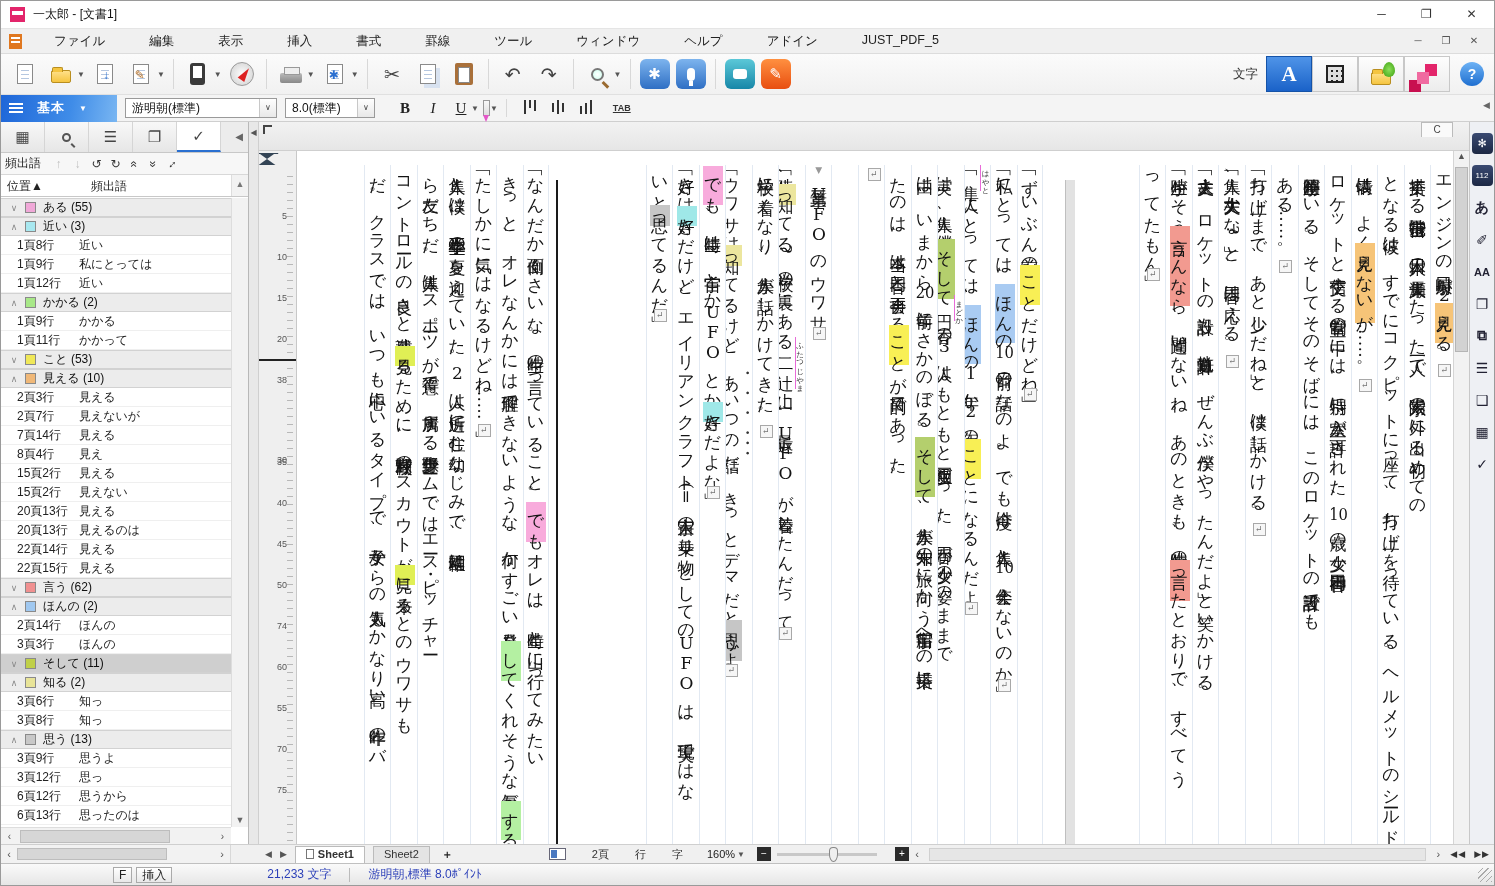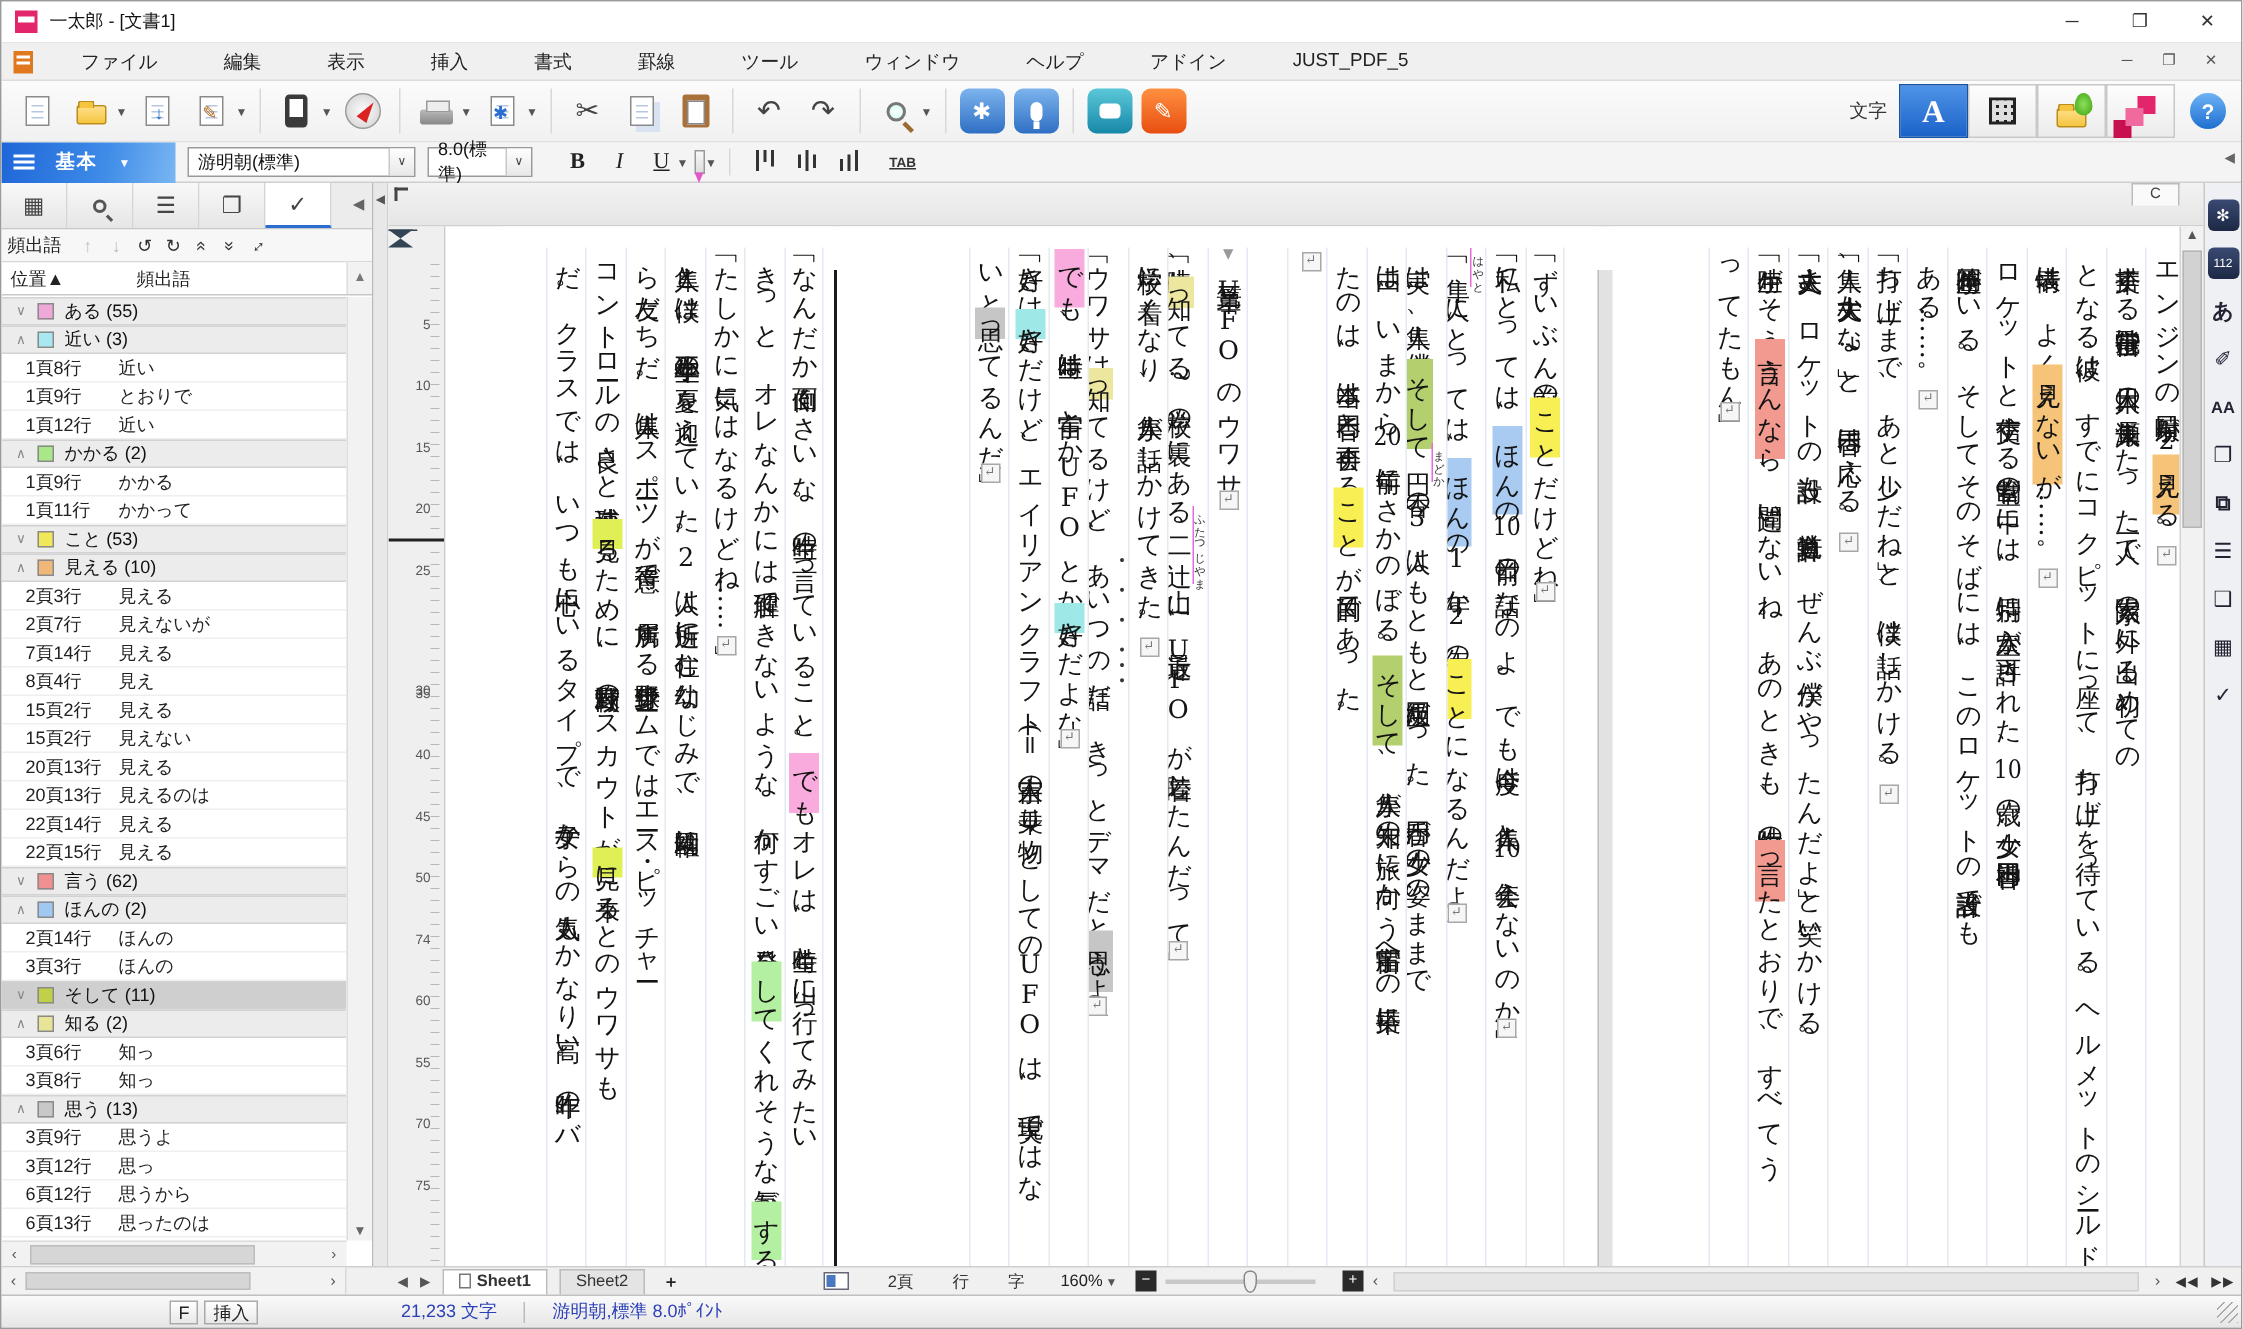--- a/index.html
+++ b/index.html
@@ -336,7 +336,7 @@
       <span class="cval" style="flex:1;">游明朝(標準)</span>
       <span class="cbtn">∨</span>
     </div>
-    <div class="combo" style="width:70px;">
+    <div class="combo" style="width:90px;">
       <span class="cval" style="flex:1;">8.0(標準)</span>
       <span class="cbtn">∨</span>
     </div>

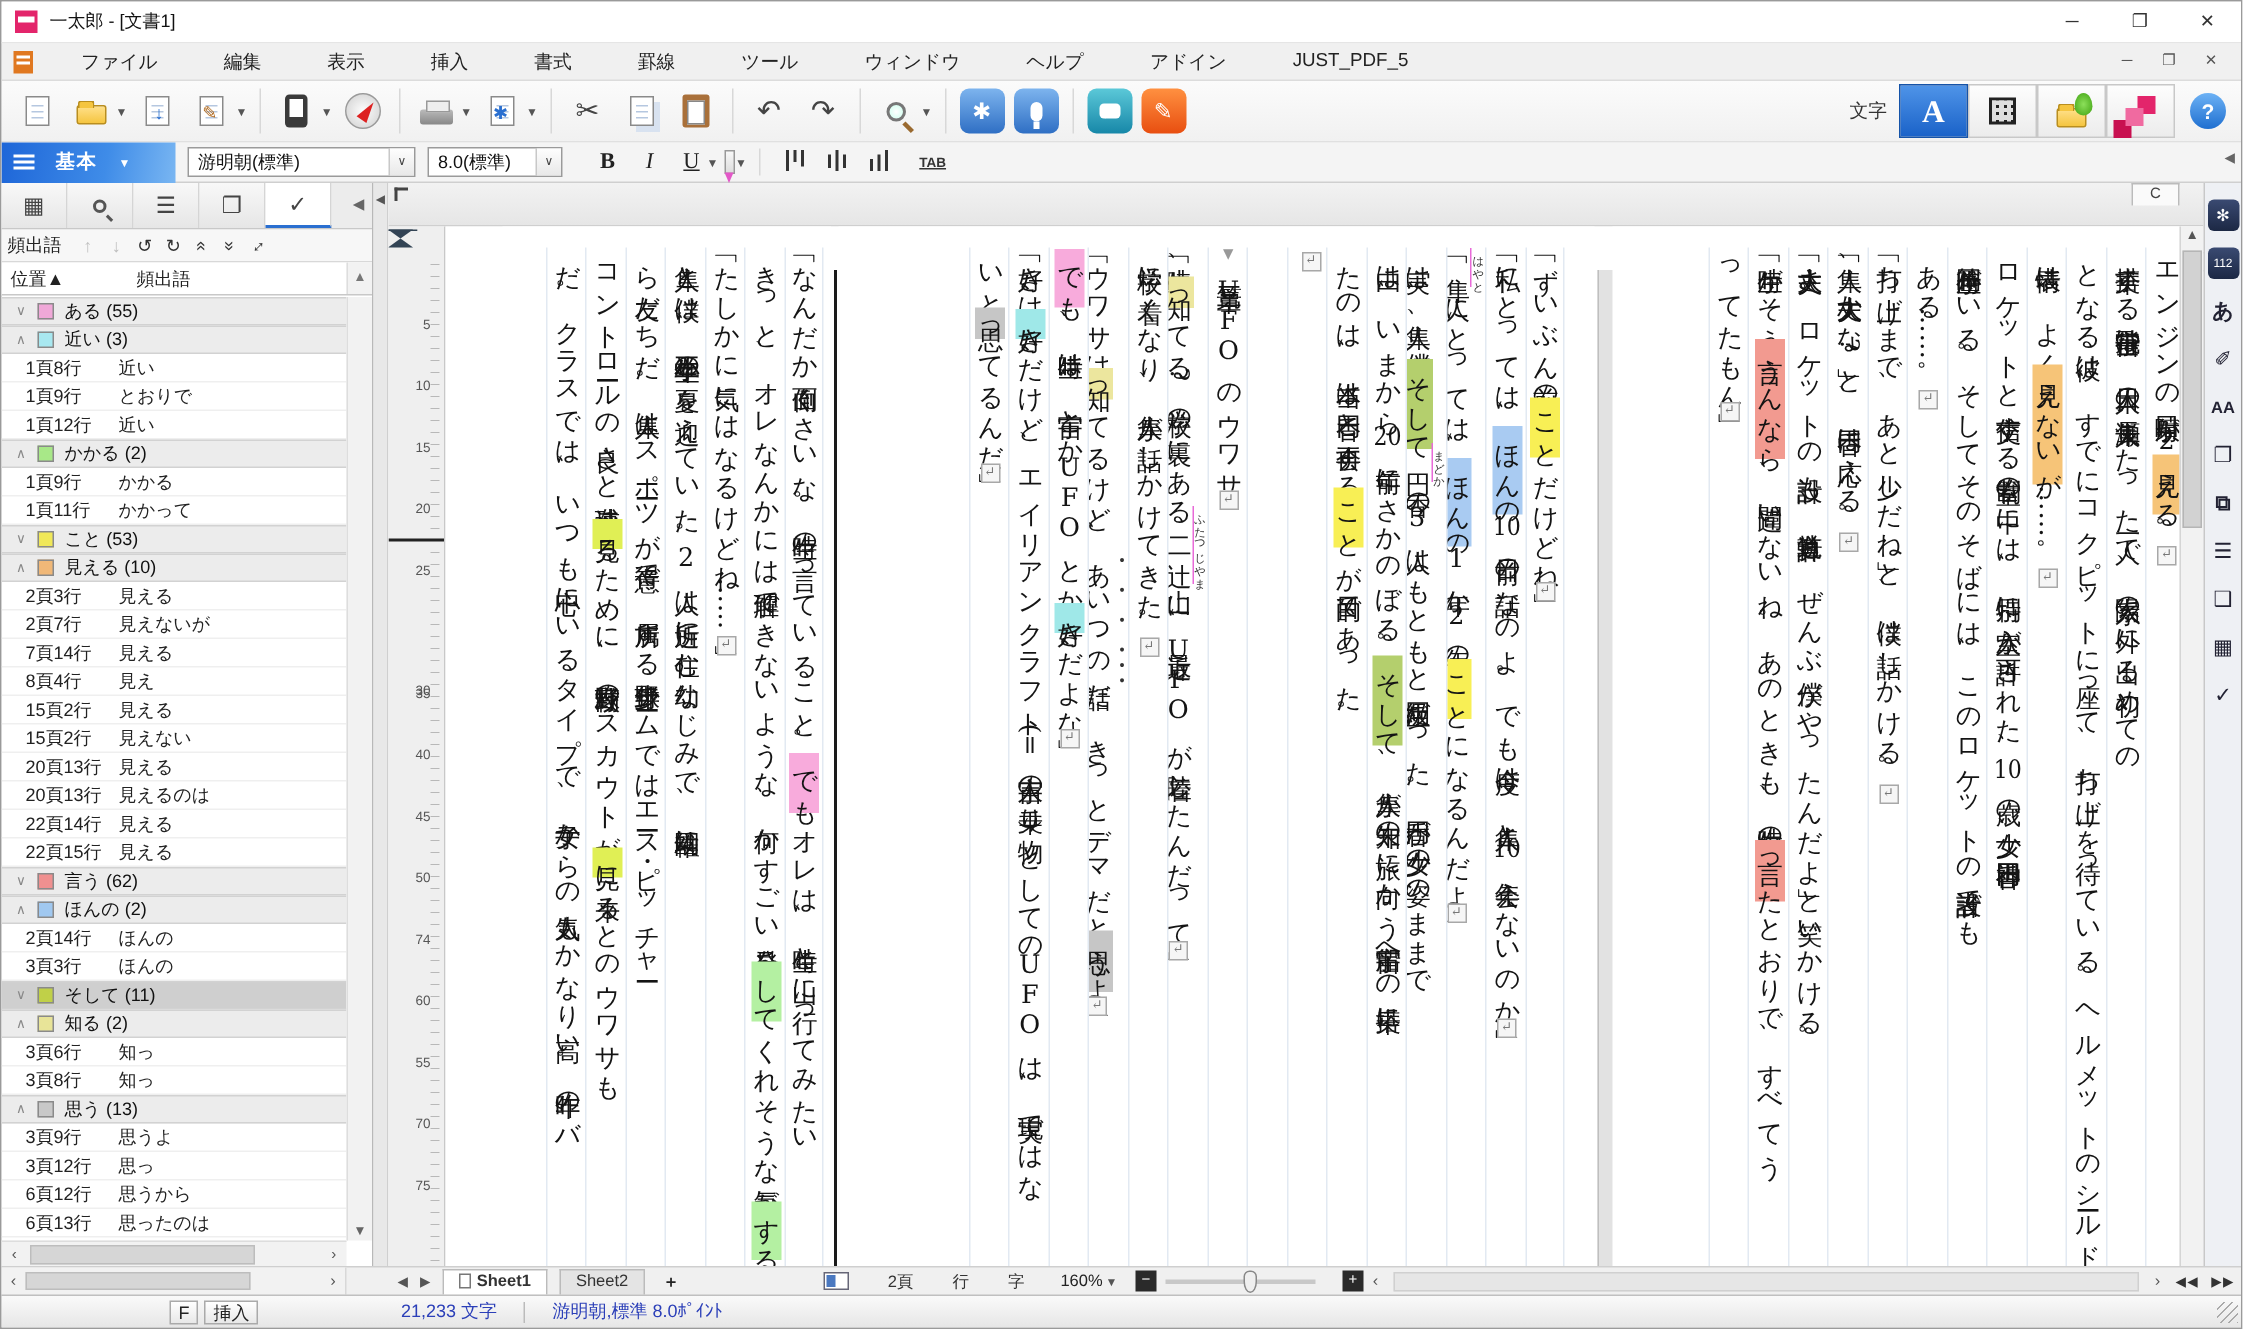--- a/index.html
+++ b/index.html
@@ -418,7 +418,7 @@
         </div>
         <div class="sb-row item">
           <span class="pos">1頁9行</span>
-          <span class="word">とおりで</span>
+          <span class="word">私にとっては</span>
         </div>
         <div class="sb-row item">
           <span class="pos">1頁12行</span>

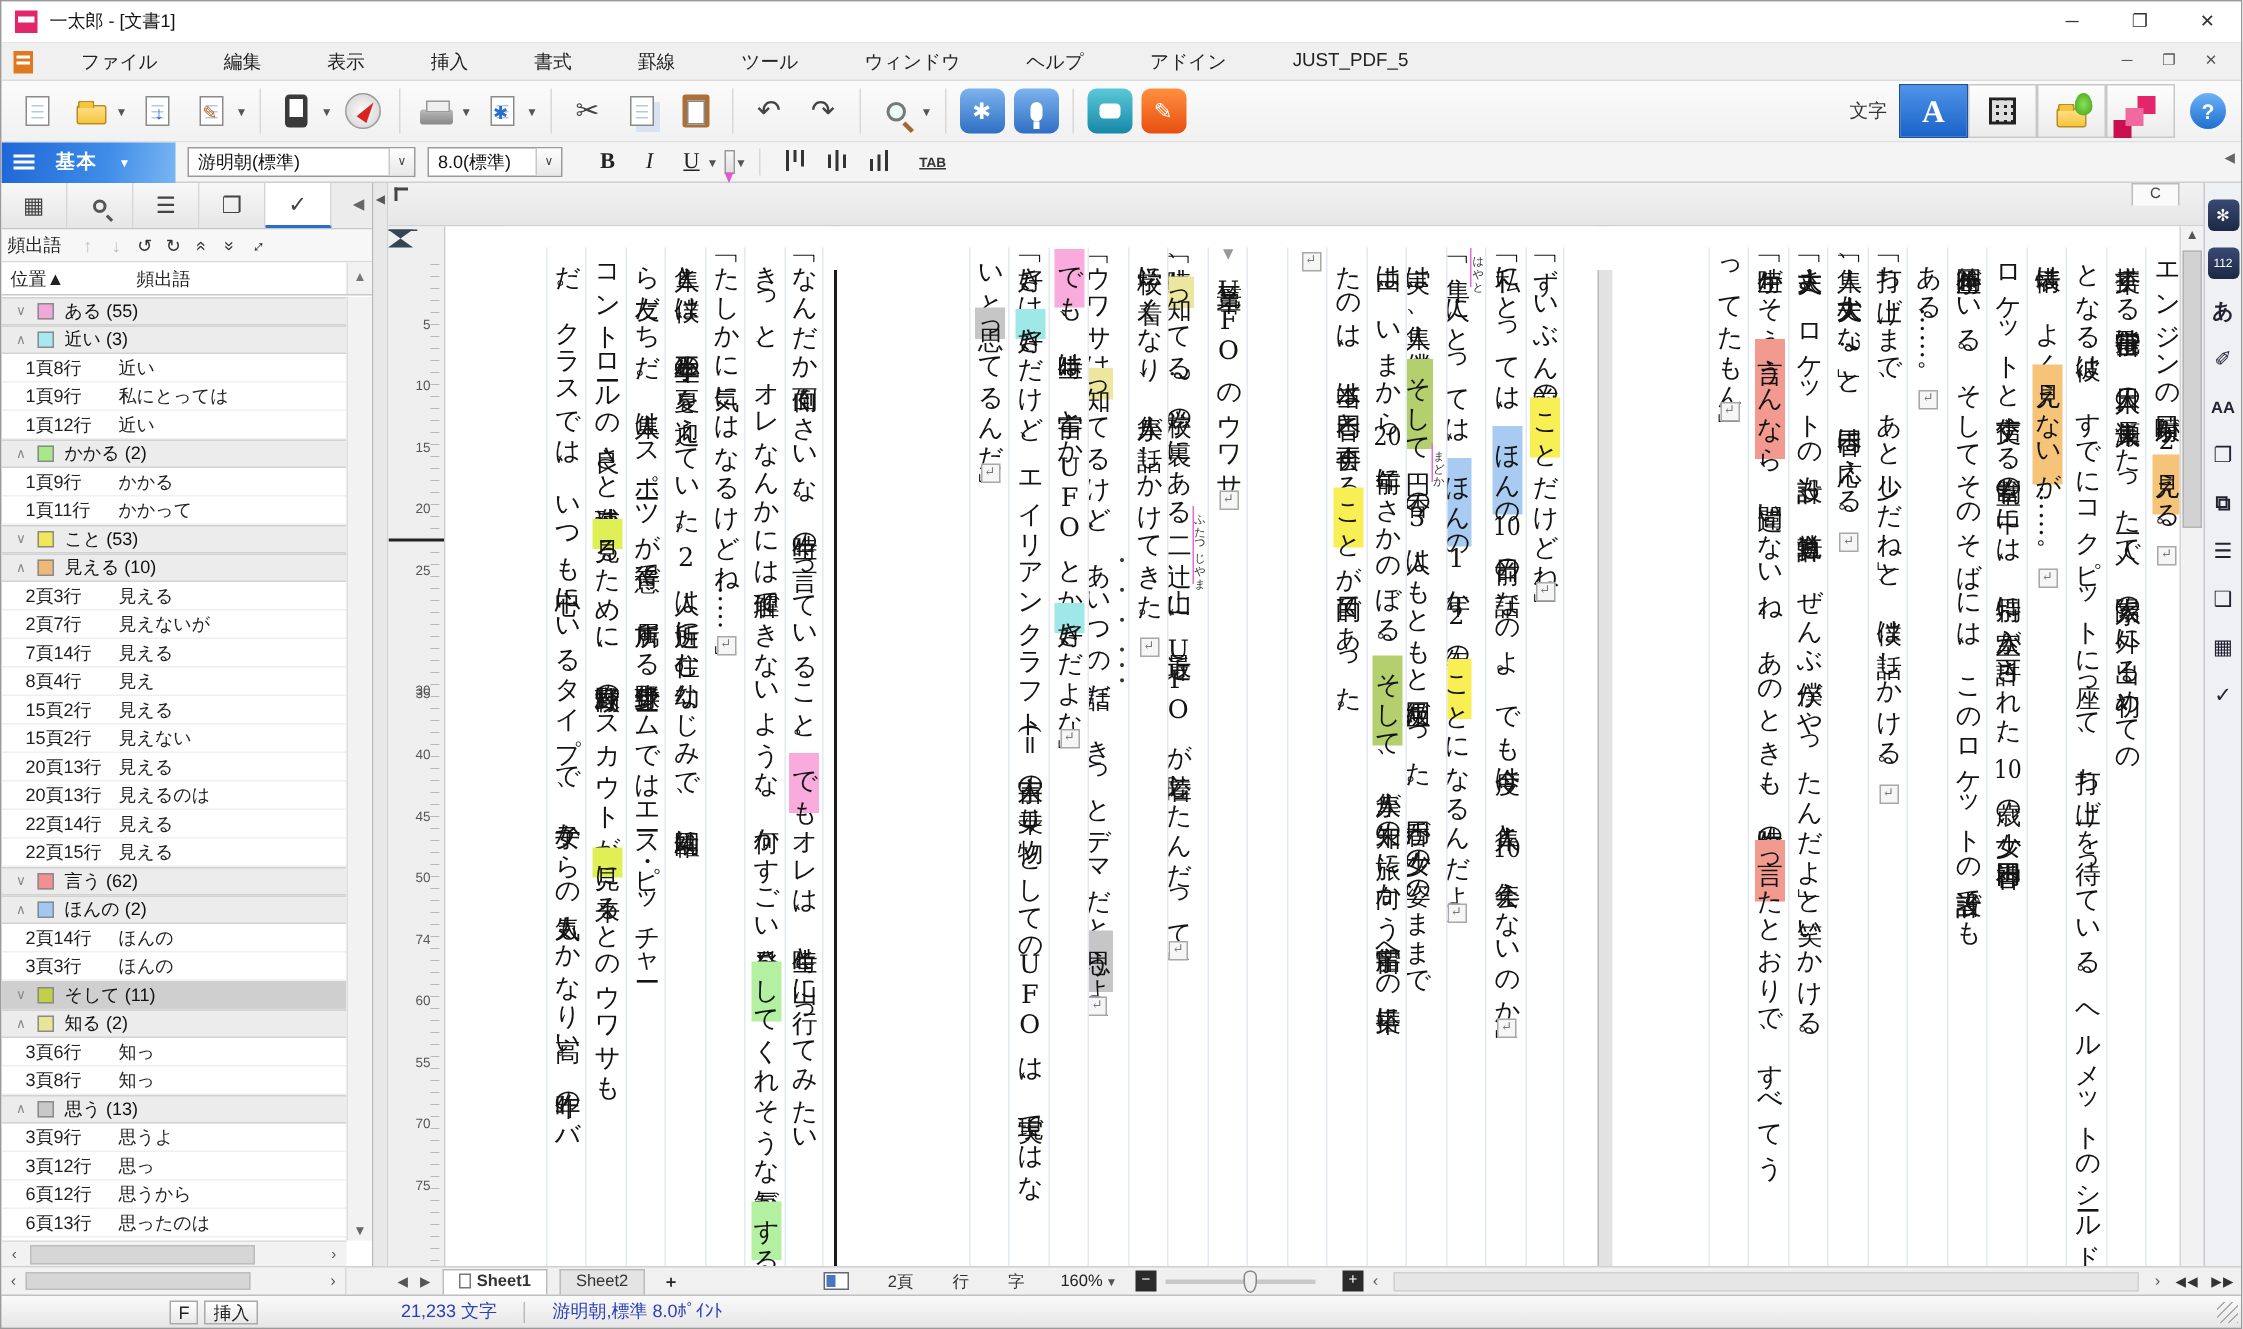--- a/index.html
+++ b/index.html
@@ -577,7 +577,7 @@
           <span class="rnum" style="top: 101px;">10</span>
           <span class="rnum" style="top: 142px;">15</span>
           <span class="rnum" style="top: 183px;">20</span>
-          <span class="rnum" style="top: 224px;">25</span>
+          <span class="rnum" style="top: 224px;">38</span>
           <span class="rnum" style="top: 265px; margin-top: 39px;">30</span>
           <span class="rnum" style="top: 306px;">35</span>
           <span class="rnum" style="top: 347px;">40</span>

